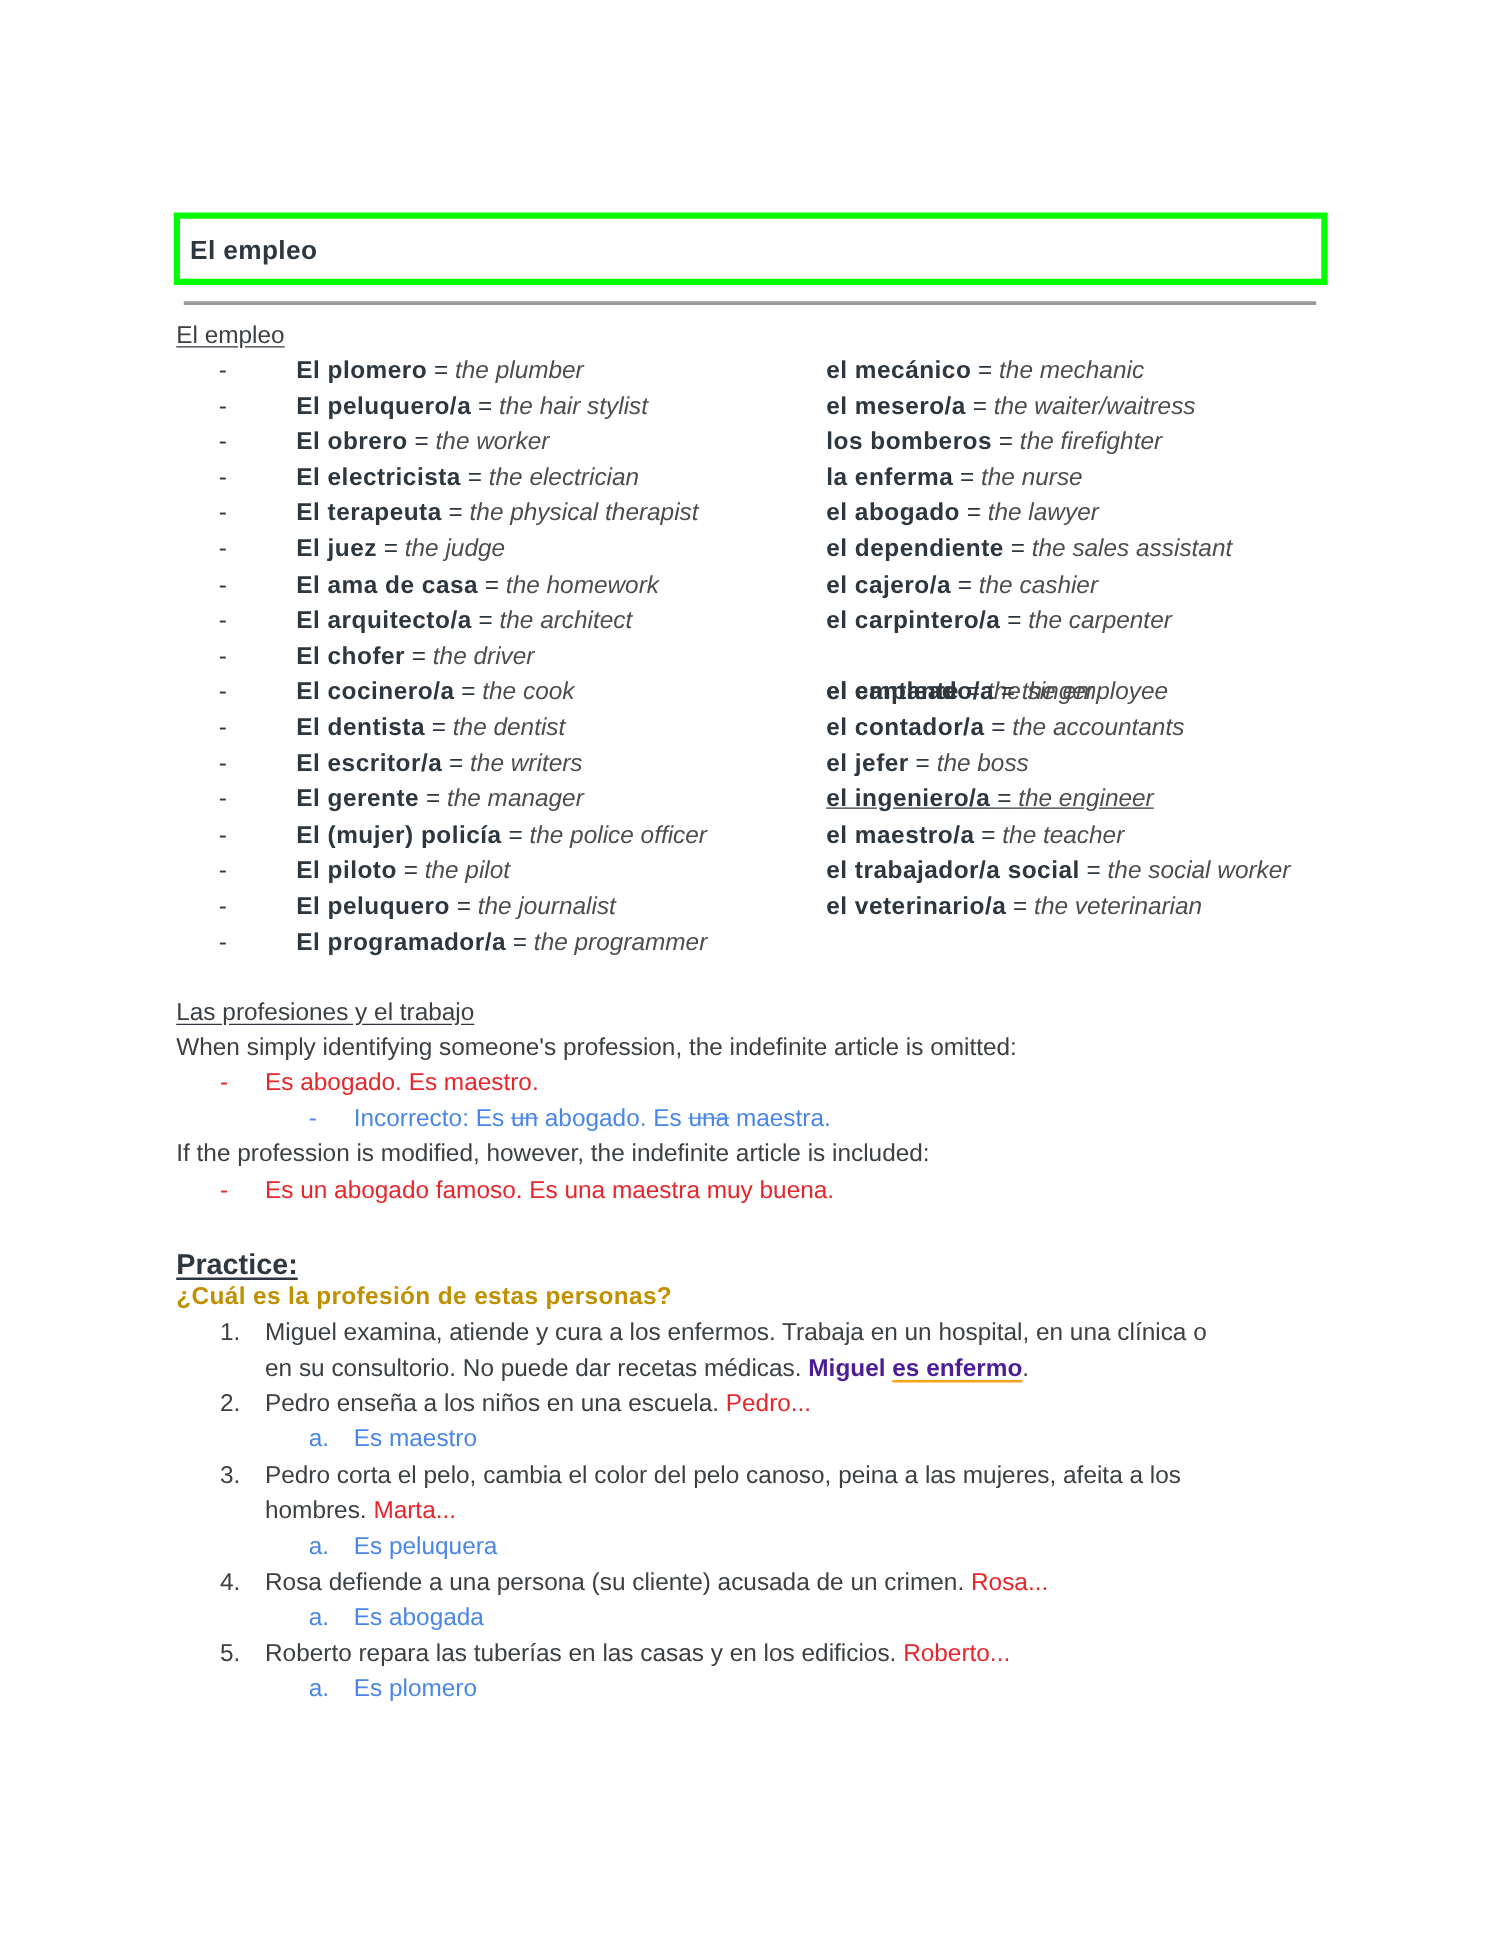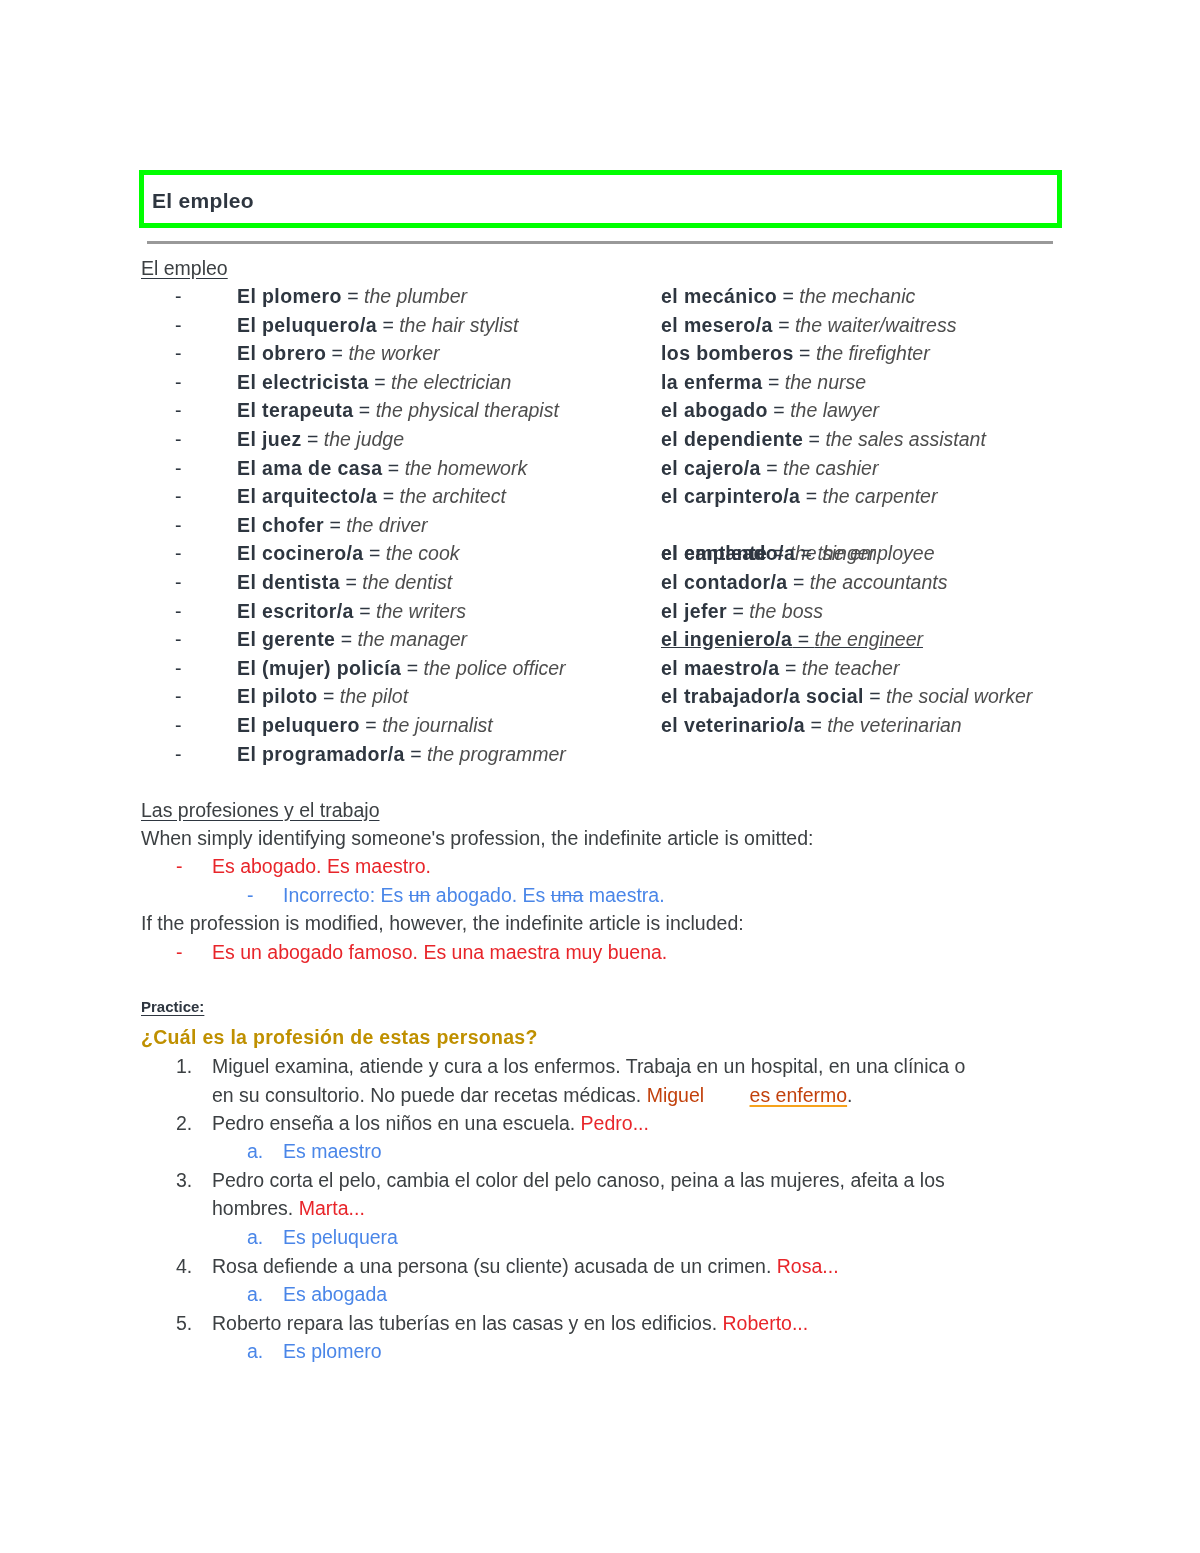--- a/index.html
+++ b/index.html
@@ -20,7 +20,7 @@
   .blue { color: #4a86e8; }
   .orange { color: #c2410c; }
   .strike { text-decoration: line-through; }
-  .practice-head { position: absolute; left: 141px; top: 998px; font-size: 15px; font-weight: bold; color: #2e3640; text-decoration: underline; text-underline-offset: 3px; }
+  .practice-head { position: absolute; left: 141px; top: 998px; font-size: 23px; font-weight: bold; color: #2e3640; text-decoration: underline; text-underline-offset: 3px; }
   .question-head { position: absolute; left: 141px; top: 1026px; font-size: 19.5px; font-weight: bold; color: #bf9000; letter-spacing: 0.3px; }
   .num { position: absolute; left: 176px; }
   .body-text { position: absolute; left: 212px; }

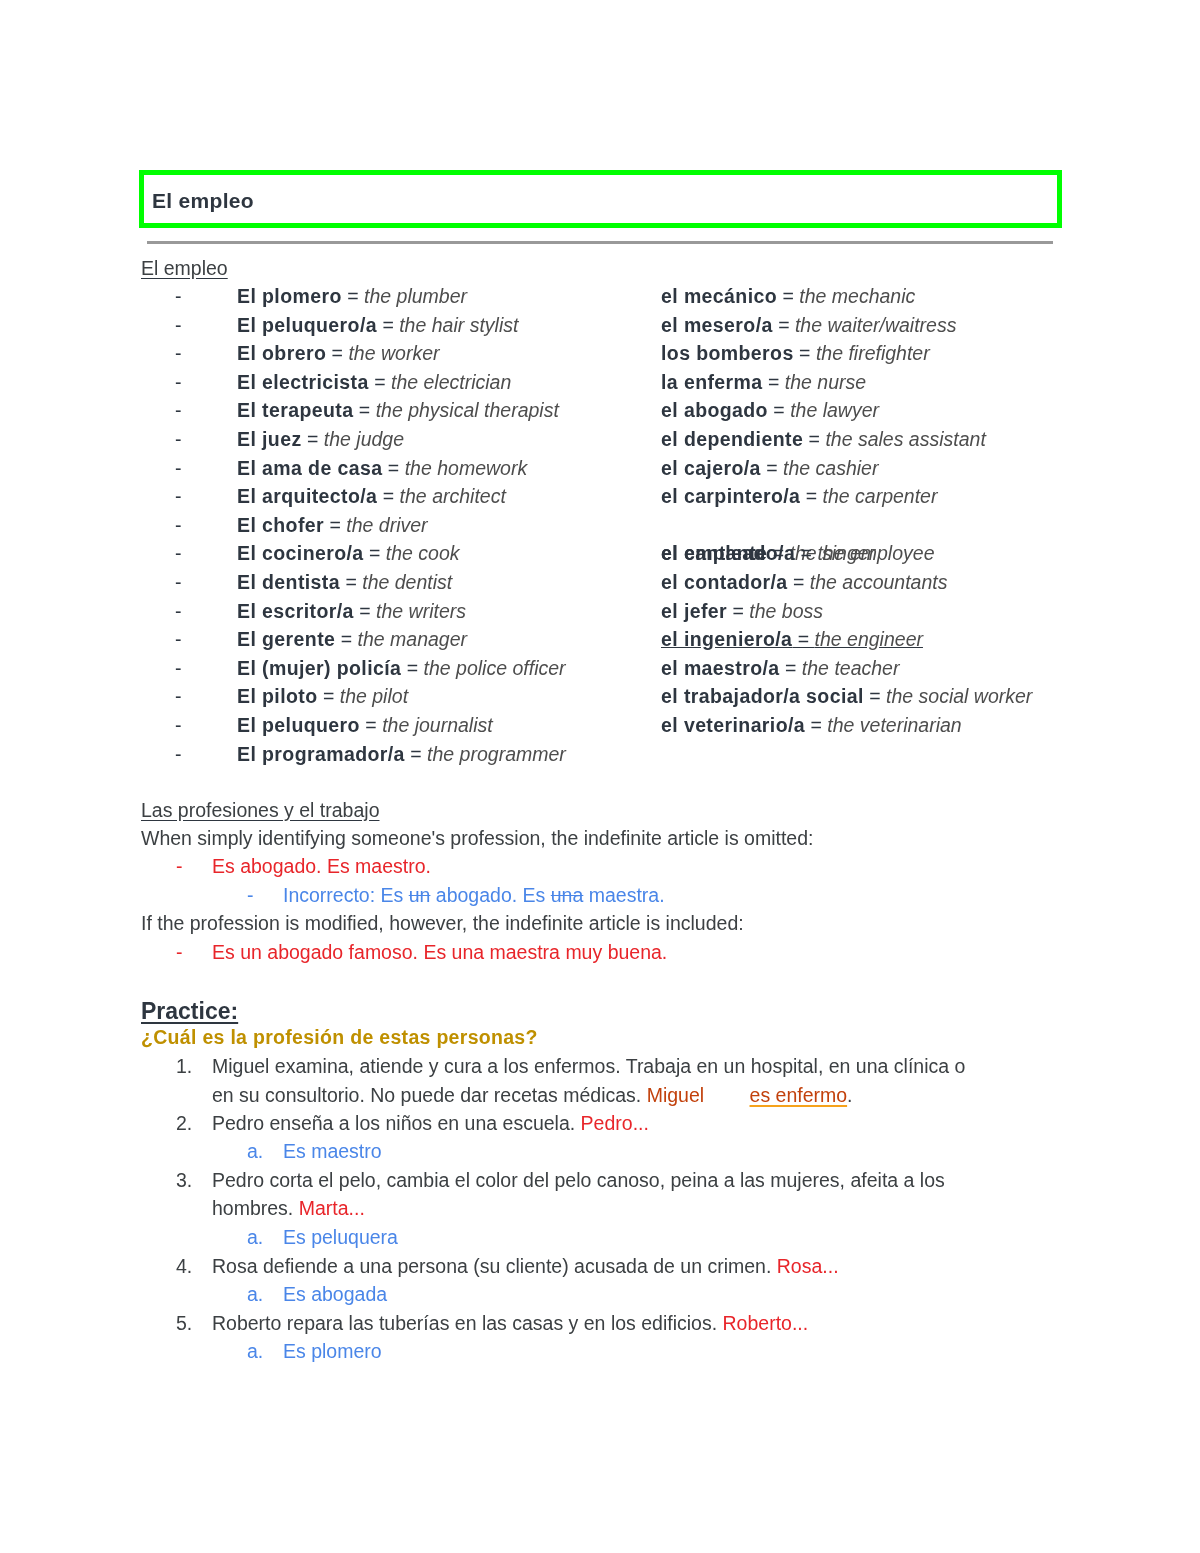--- a/index.html
+++ b/index.html
@@ -18,7 +18,7 @@
   .line { position: absolute; font-size: 19.5px; white-space: nowrap; color: #3c4043; }
   .red { color: #e8252a; }
   .blue { color: #4a86e8; }
-  .orange { color: #c2410c; }
+  .orange { color: #4c1d95; font-weight: bold; }
   .strike { text-decoration: line-through; }
   .practice-head { position: absolute; left: 141px; top: 998px; font-size: 23px; font-weight: bold; color: #2e3640; text-decoration: underline; text-underline-offset: 3px; }
   .question-head { position: absolute; left: 141px; top: 1026px; font-size: 19.5px; font-weight: bold; color: #bf9000; letter-spacing: 0.3px; }

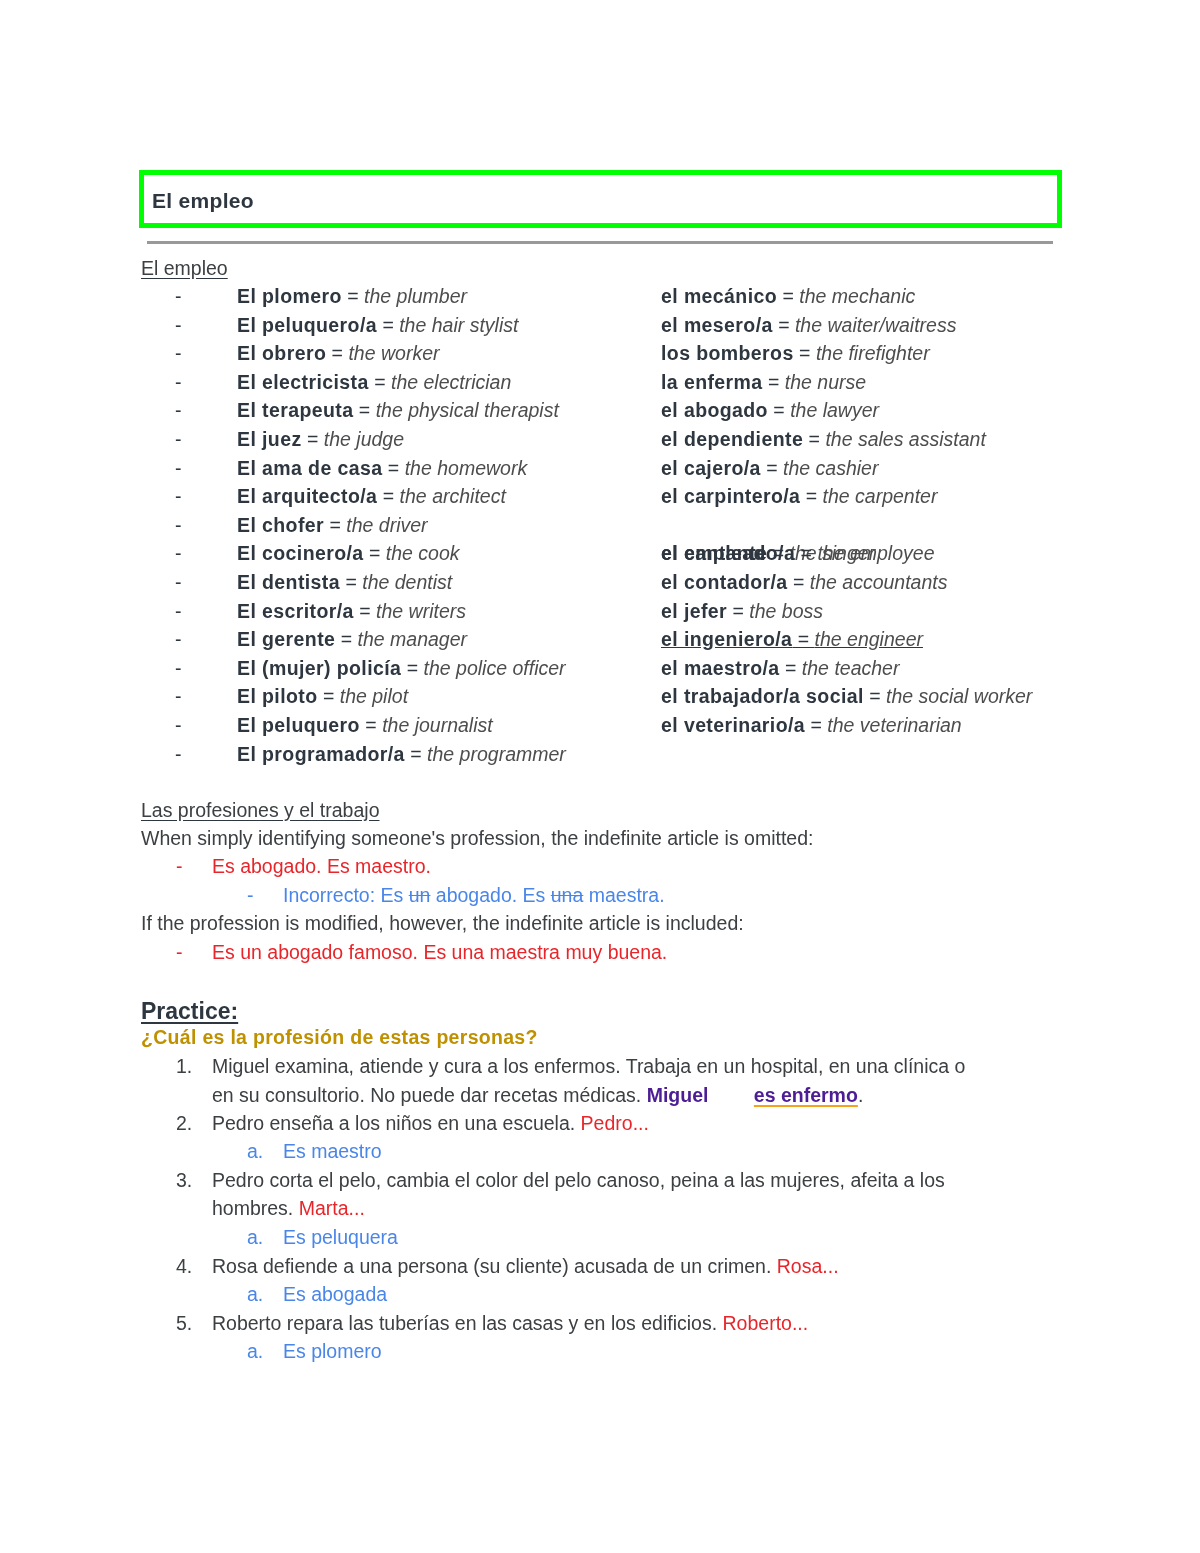--- a/index.html
+++ b/index.html
@@ -26,7 +26,7 @@
   .body-text { position: absolute; left: 212px; }
   .sub-letter { position: absolute; left: 247px; }
   .sub-text { position: absolute; left: 283px; }
-  .u-orange { text-decoration: underline; text-decoration-color: #f6a21b; text-decoration-thickness: 2px; text-underline-offset: 3px; margin-left: 40px; }
+  .u-orange { text-decoration: underline; text-decoration-color: #f6a21b; text-decoration-thickness: 2px; text-underline-offset: 3px; }
 </style>
 </head>
 <body>

